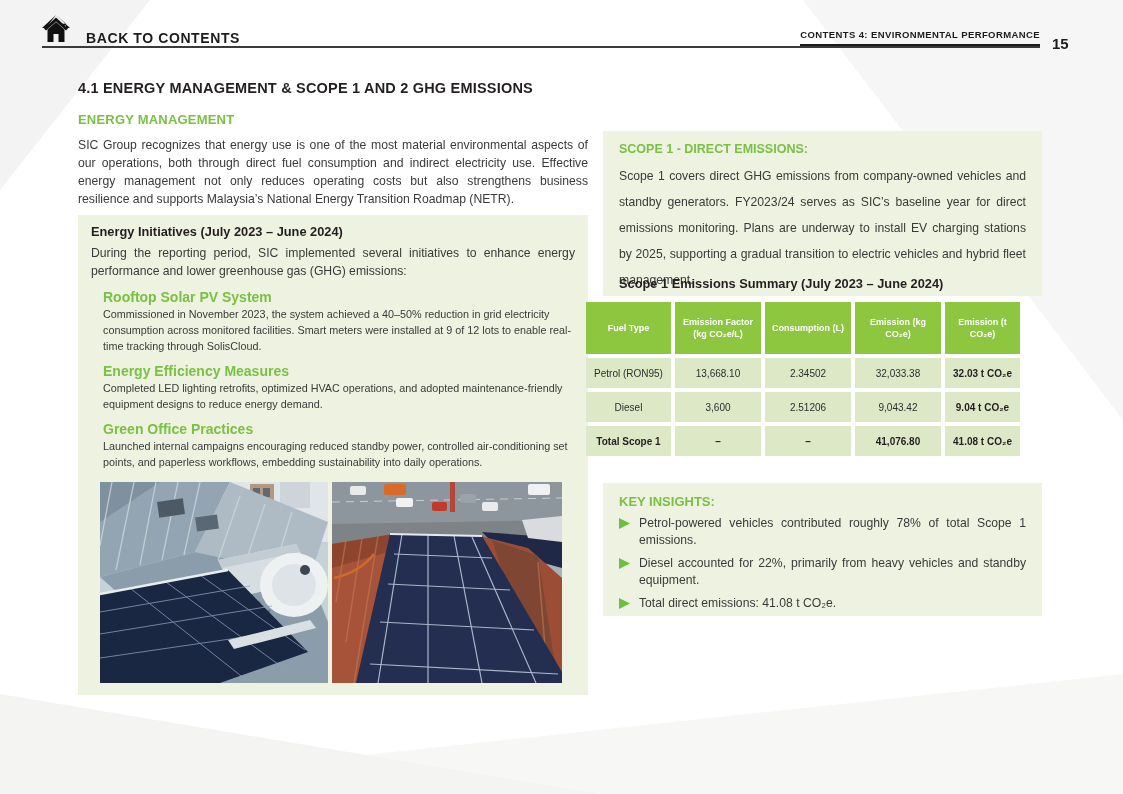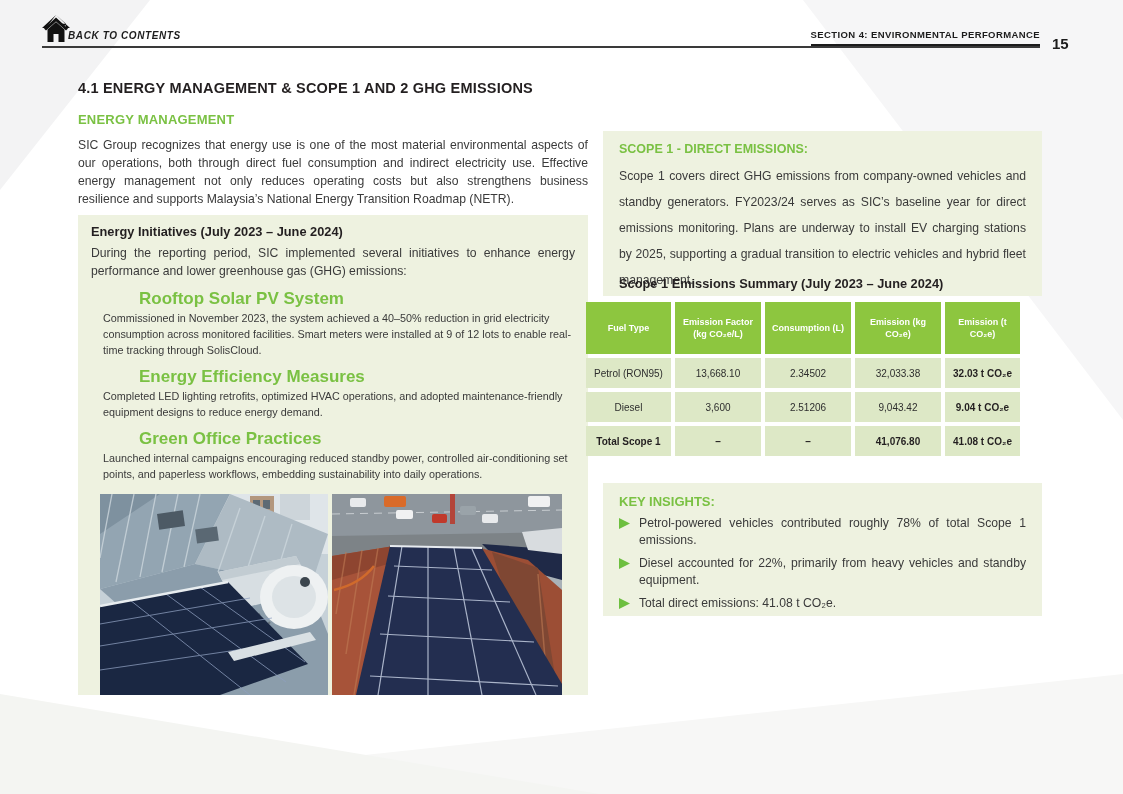--- a/index.html
+++ b/index.html
@@ -22,8 +22,8 @@
 
   
   .home-ic { position:absolute; left:42px; top:15px; width:28px; height:30px; }
-  .btc { position:absolute; left:68px; top:30px; font-size:10px; font-weight:bold;
-         letter-spacing:.6px; color:#1c1c1c; cursor:pointer;font-style:italic; }
+  .btc { position:absolute; left:86px; top:30px; font-size:14px; font-weight:bold;
+         letter-spacing:.6px; color:#1c1c1c; cursor:pointer; }
   .hrule { position:absolute; left:42px; top:46px; width:998px; height:1.5px; background:#3a3a3a; }
   .section-label { position:absolute; top:29px; right:83px; font-size:9.5px; font-weight:bold;
          letter-spacing:.4px; color:#1c1c1c; padding-bottom:4px; border-bottom:2.5px solid #1c1c1c; }

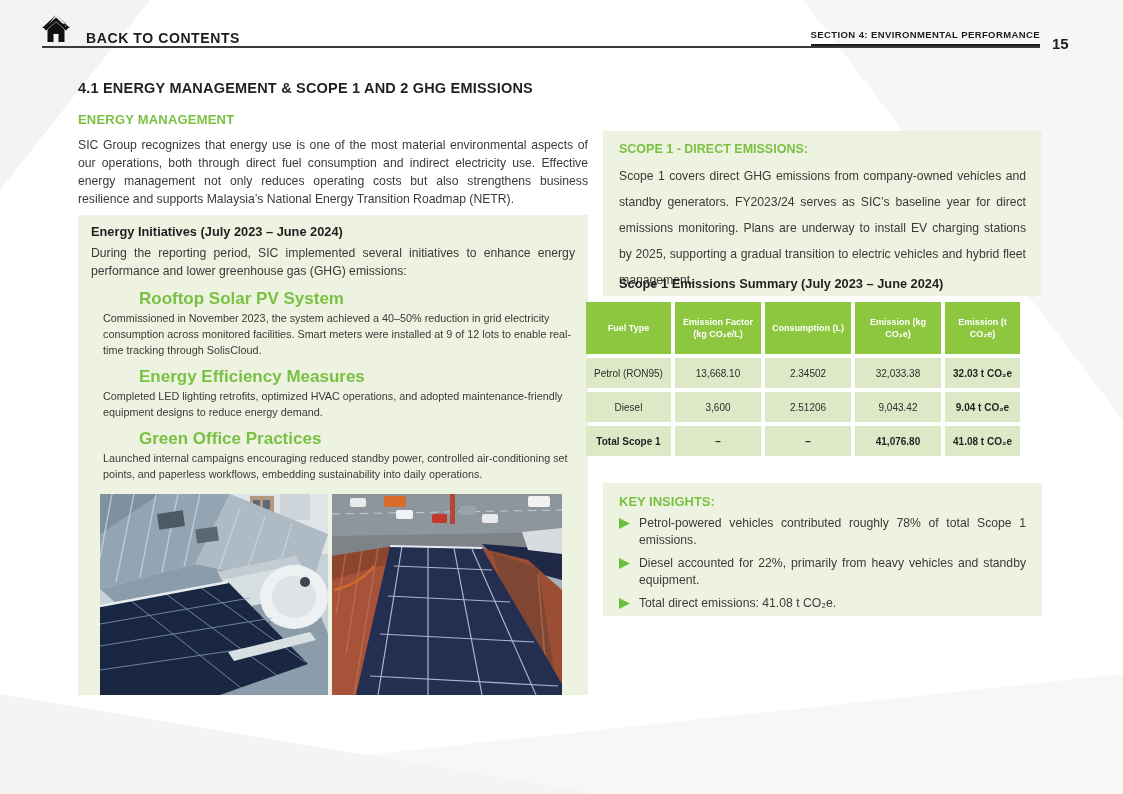--- a/index.html
+++ b/index.html
@@ -88,7 +88,7 @@
   </svg>
   <div class="btc">BACK TO CONTENTS</div>
   <div class="hrule"></div>
-  <div class="section-label">SECTION 4: ENVIRONMENTAL PERFORMANCE</div>
+  <div class="section-label">CONTENTS 4: ENVIRONMENTAL PERFORMANCE</div>
   <div class="pageno">15</div>
 
   <div class="title">4.1 ENERGY MANAGEMENT &amp; SCOPE 1 AND 2 GHG EMISSIONS</div>

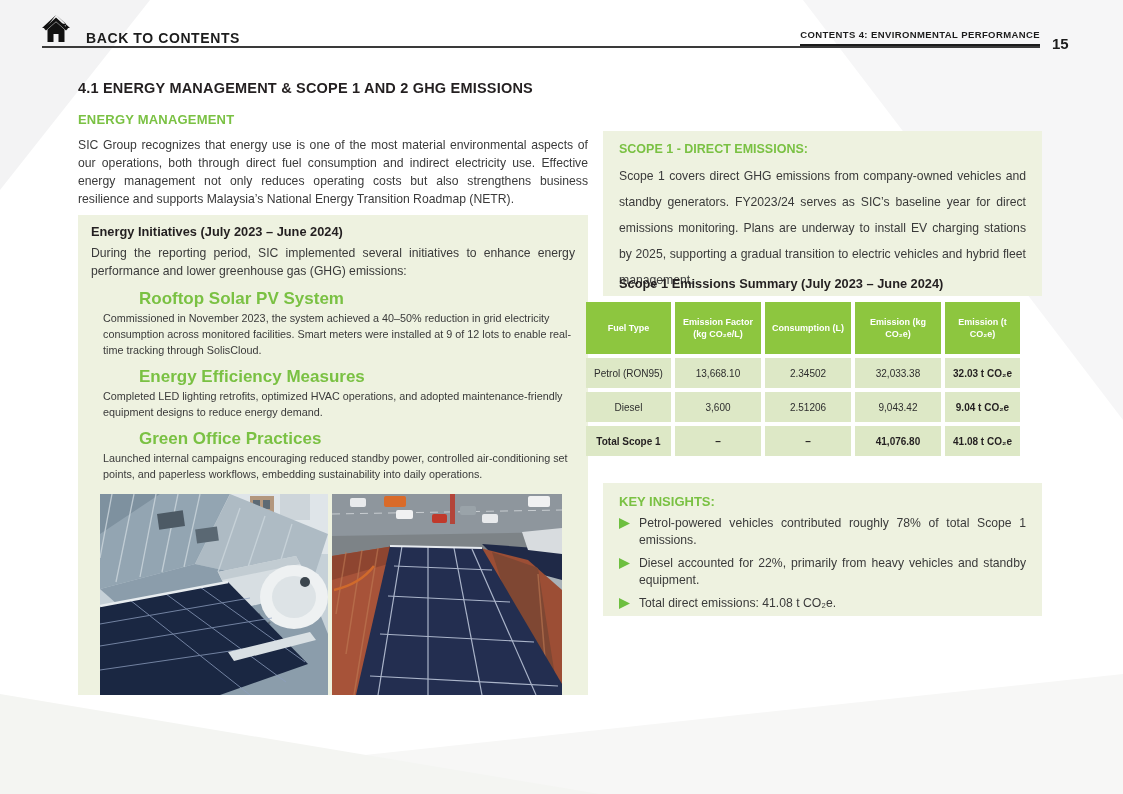--- a/index.html
+++ b/index.html
@@ -42,7 +42,7 @@
   .box-title { font-size:12.8px; font-weight:bold; color:#231f20; }
   .init-intro { margin-top:5px; font-size:12.2px; line-height:18px; text-align:justify; }
   .init-item { margin:9px 0 0 12px; }
-  .init-item .it-title { font-size:17px; font-weight:bold; color:#7ac143;margin-left:36px; }
+  .init-item .it-title { font-size:14px; font-weight:bold; color:#7ac143; }
   .init-item .it-body { margin-top:1px; font-size:10.8px; line-height:16px; color:#3a3a3a; width:480px; }
   .photos { margin:12px 0 0 9px; display:flex; gap:4px; }
   .photo { width:228px; height:201px; display:block; }

